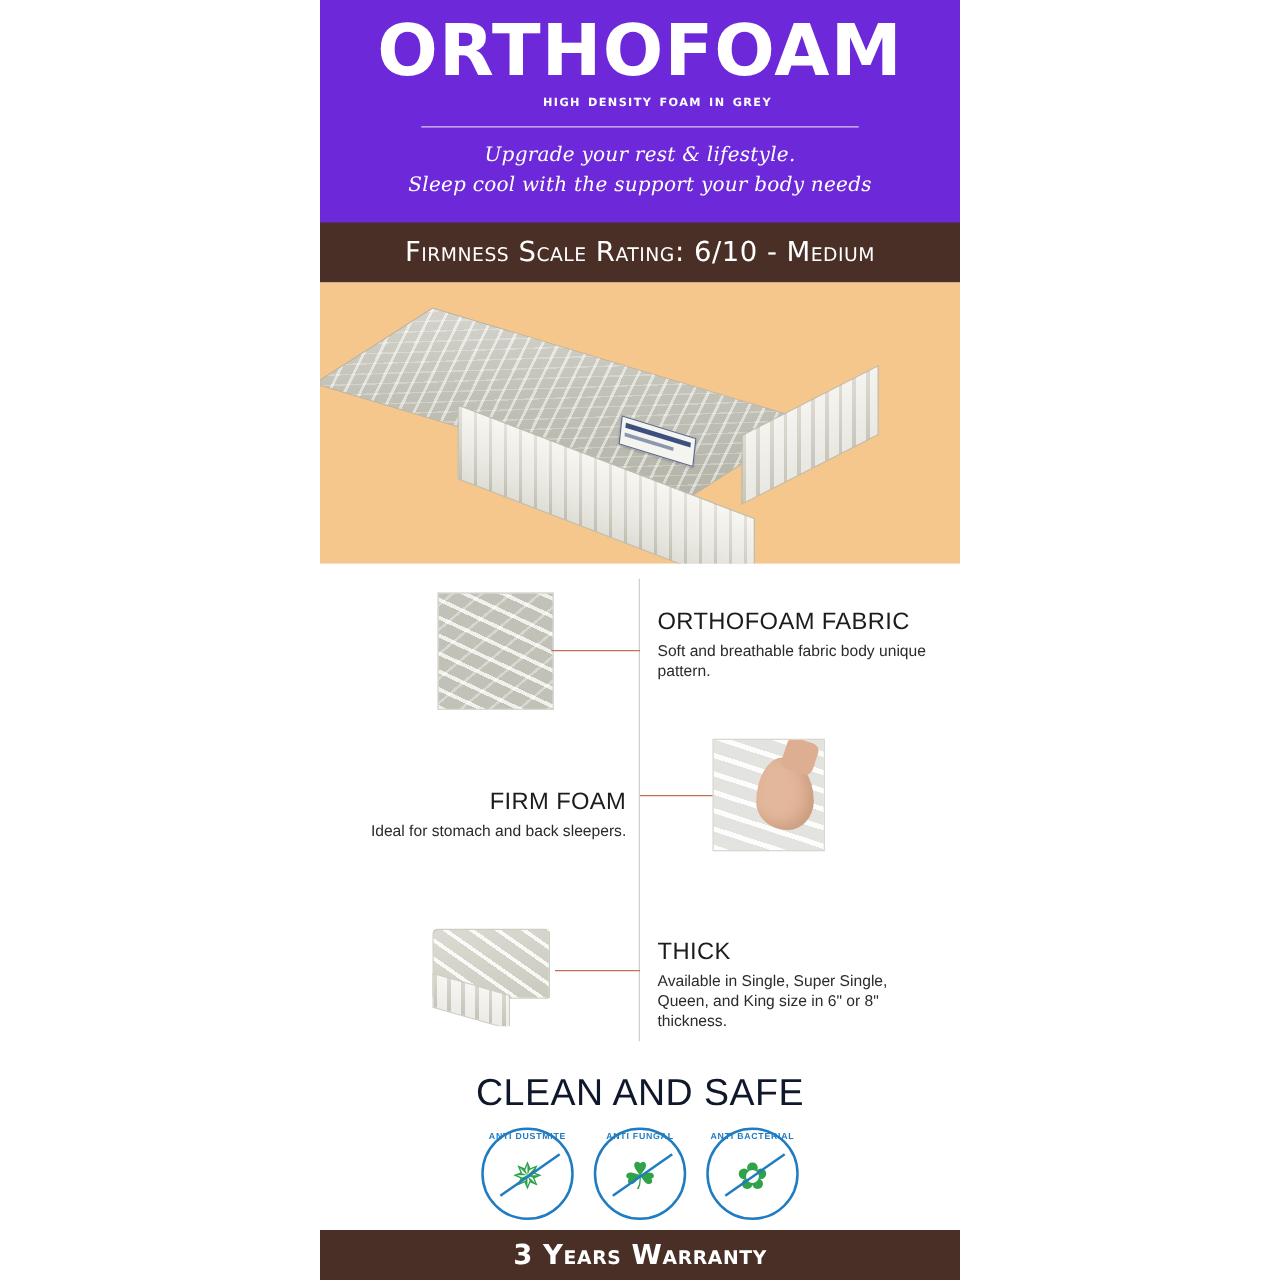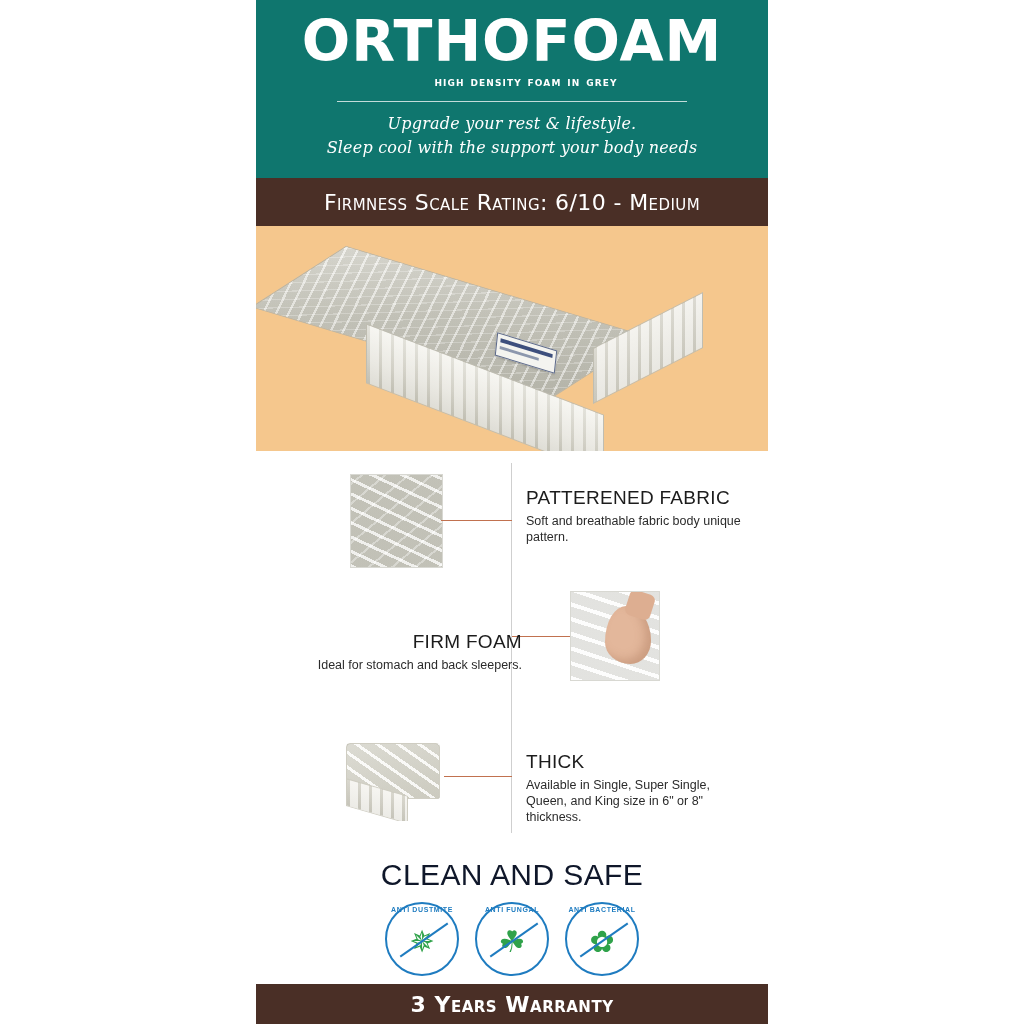--- a/index.html
+++ b/index.html
@@ -27,7 +27,7 @@
     top: 0;
     width: 512px;
     height: 208px;
-    background: #0f766e;
+    background: #6d28d9;
     box-sizing: border-box;
     text-align: center;
     color: #ffffff;

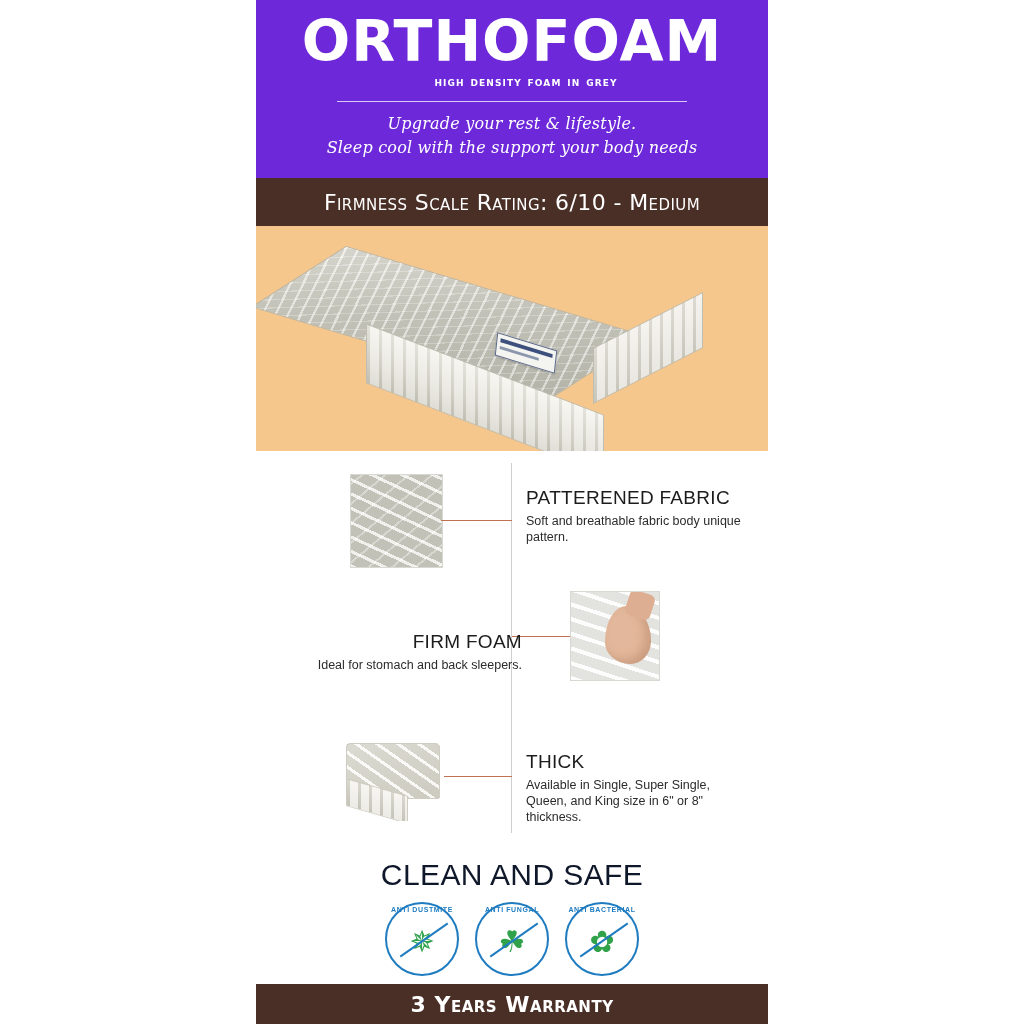--- a/index.html
+++ b/index.html
@@ -375,7 +375,7 @@
     <div class="swatch swatch-fabric" style="left:94px; top:23px; width:91px; height:92px;"></div>
     <div class="connector" style="left:185px; top:69px; width:71px;"></div>
     <div class="feat-right" style="left:270px; top:36px; width:230px;">
-      <div class="feat-title">PATTERENED FABRIC</div>
+      <div class="feat-title">ORTHOFOAM FABRIC</div>
       <div class="feat-desc">Soft and breathable fabric body unique pattern.</div>
     </div>
 

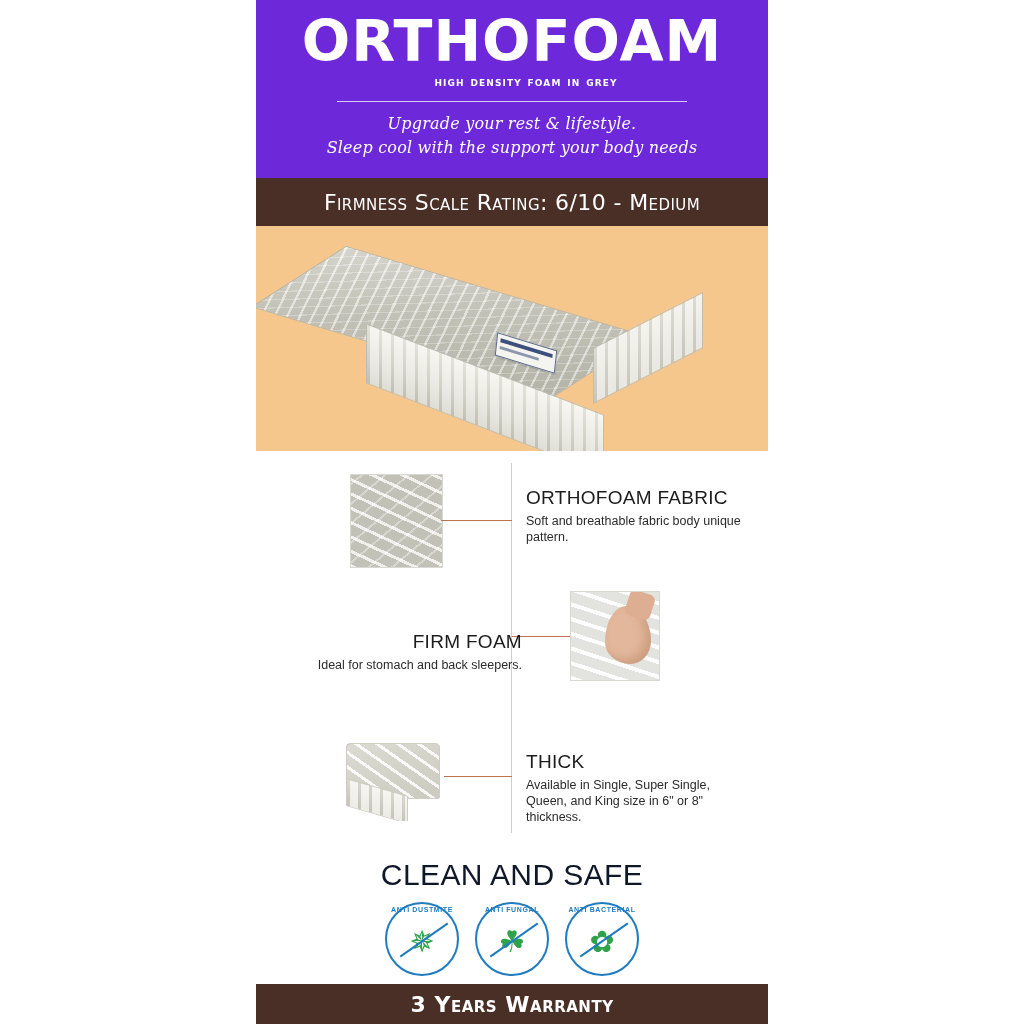--- a/index.html
+++ b/index.html
@@ -384,7 +384,7 @@
       <div class="hand-wrist"></div>
     </div>
     <div class="connector" style="left:256px; top:185px; width:58px;"></div>
-    <div class="feat-left" style="left:46px; top:180px; width:220px;">
+    <div class="feat-left" style="left:25px; top:180px; width:220px;">
       <div class="feat-title">FIRM FOAM</div>
       <div class="feat-desc">Ideal for stomach and back sleepers.</div>
     </div>

